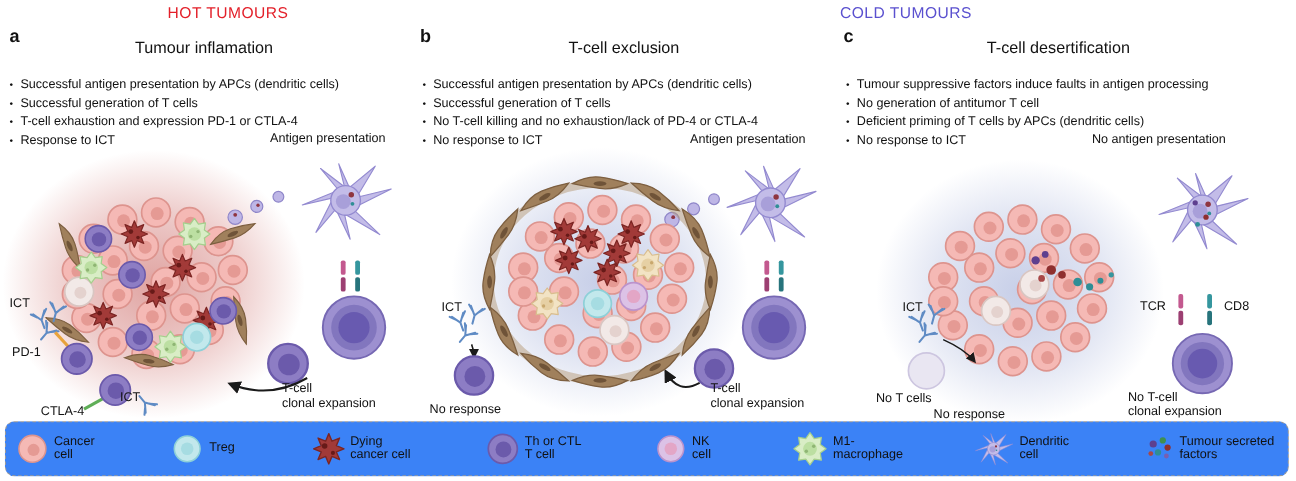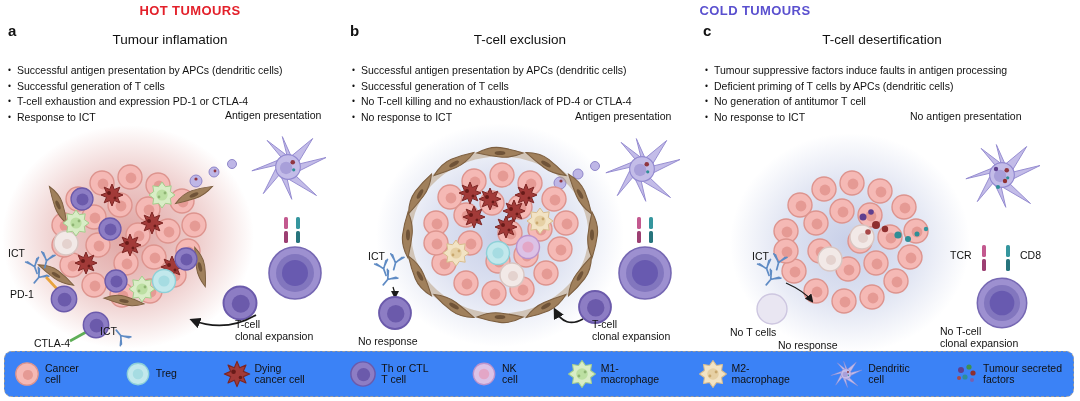--- a/index.html
+++ b/index.html
@@ -5,7 +5,7 @@
   html,body{margin:0;padding:0;background:#fff;}
   #fig{position:relative;width:1080px;height:401px;background:#fff;overflow:hidden;
        font-family:"Liberation Sans",sans-serif;color:#111;}
-  .hdr{position:absolute;top:3px;font-size:13px;font-weight:bold;letter-spacing:.4px;text-align:center;width:200px;}
+  .hdr{position:absolute;top:3px;font-size:13px;font-weight:normal;letter-spacing:.4px;text-align:center;width:200px;}
   #hdr-hot{left:90px;color:#e3202a;}
   #hdr-cold{left:655px;color:#5a50cf;}
   .plet{position:absolute;top:22px;font-size:15px;font-weight:bold;}

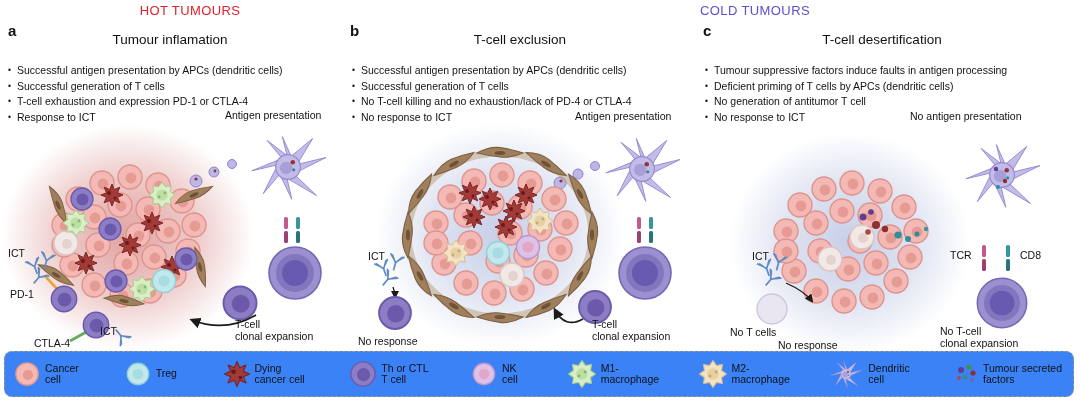--- a/index.html
+++ b/index.html
@@ -183,8 +183,8 @@
   </ul>
   <ul class="bullets" style="left:705px;top:63px;width:372px">
     <li>Tumour suppressive factors induce faults in antigen processing</li>
+    <li>No generation of antitumor T cell</li>
     <li>Deficient priming of T cells by APCs (dendritic cells)</li>
-    <li>No generation of antitumor T cell</li>
     <li>No response to ICT</li>
   </ul>
 

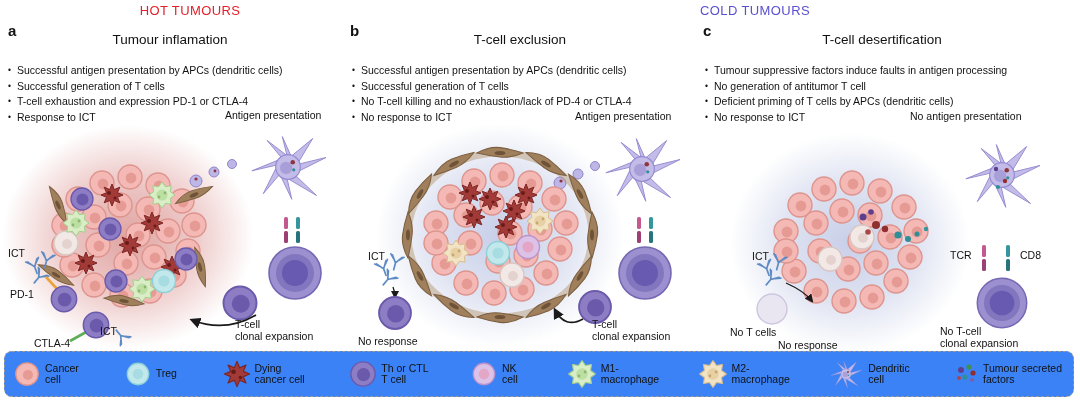--- a/index.html
+++ b/index.html
@@ -392,12 +392,6 @@
       <span class="li-label" style="width:58px">M1-macrophage</span>
     </div>
     <div class="li-item">
-      <svg width="30" height="30" viewBox="-16 -16 32 32">
-          <use href="#sym-m2" transform="scale(1.1)"></use>
-        </svg>
-      <span class="li-label" style="width:58px">M2-macrophage</span>
-    </div>
-    <div class="li-item">
       <svg width="36" height="32" viewBox="-44 -40 88 80">
           <use href="#sym-dendritic"></use>
         </svg>

